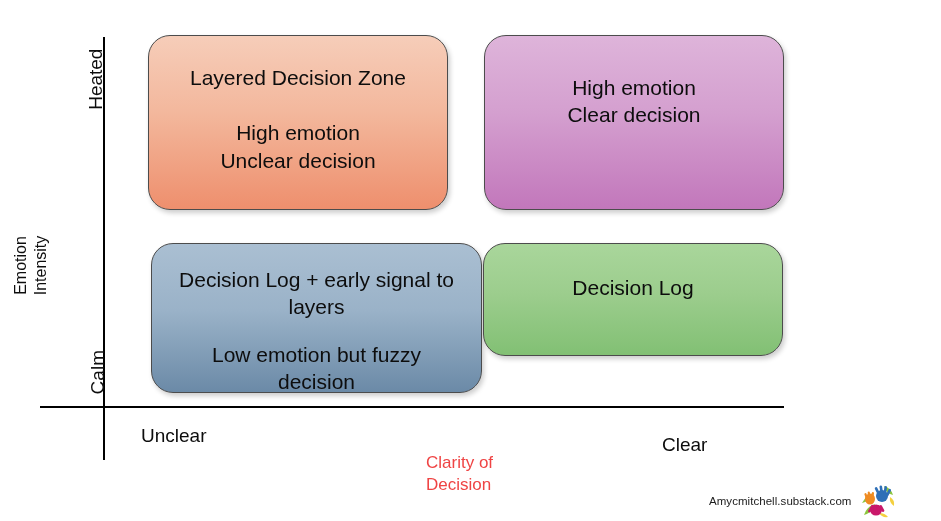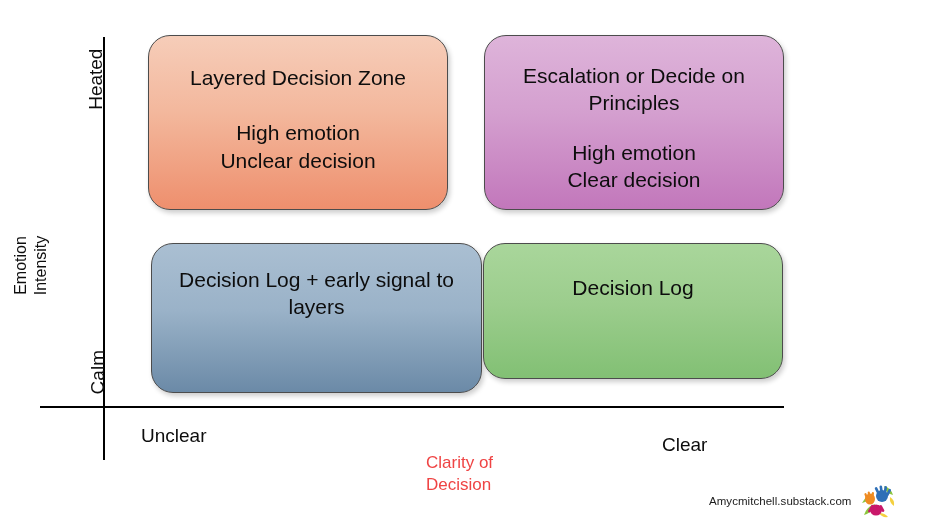--- a/index.html
+++ b/index.html
@@ -220,7 +220,6 @@
   </div>
 
   <div class="quad" id="quad-heated-clear">
-    <div class="headline">Escalation or Decide on Principles</div>
     <div class="detail">High emotion
 Clear decision</div>
   </div>

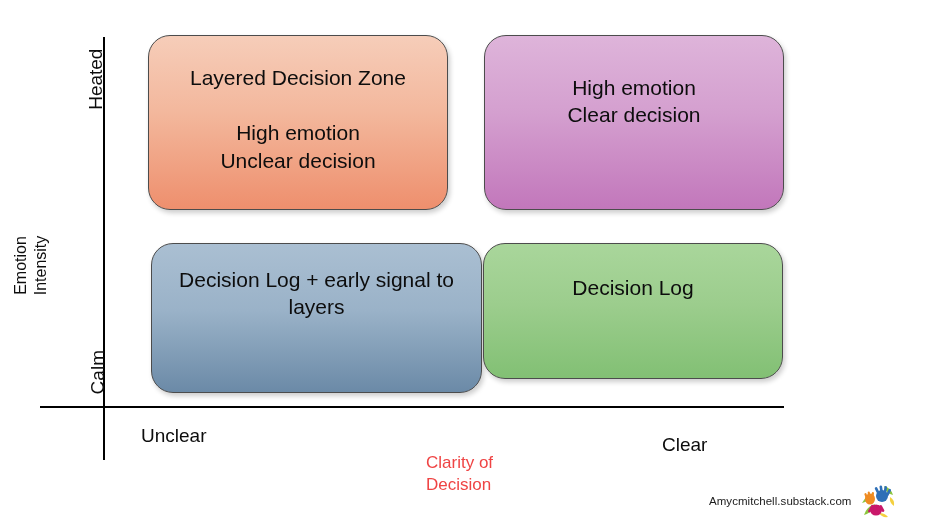--- a/index.html
+++ b/index.html
@@ -157,7 +157,7 @@
     left: 483px;
     top: 243px;
     width: 300px;
-    height: 136px;
+    height: 113px;
     background: linear-gradient(180deg, #a9d69b 0%, #9ccd8d 45%, #82c074 100%);
   }
   #quad-calm-clear .headline { margin-top: 14px; }

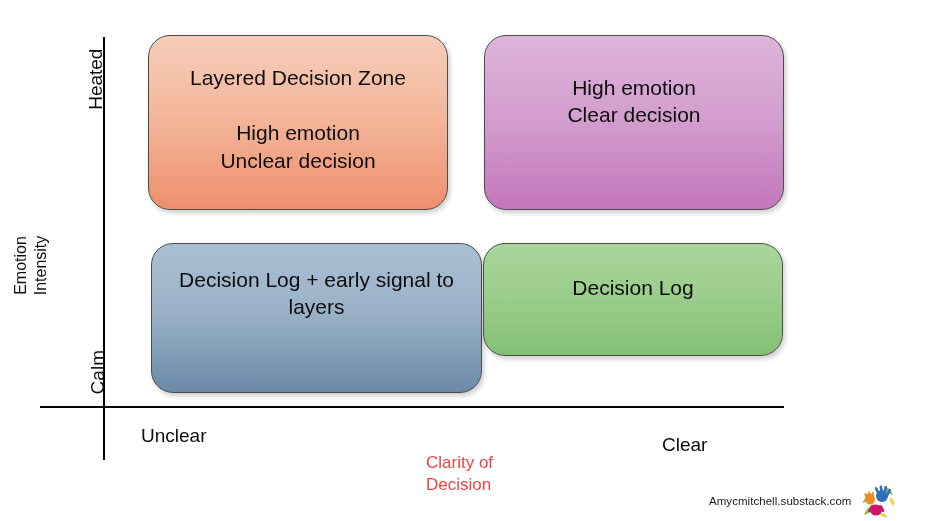--- a/index.html
+++ b/index.html
@@ -226,6 +226,7 @@
 
   <div class="quad" id="quad-calm-unclear">
     <div class="headline">Decision Log + early signal to layers</div>
+    <div class="detail">Low emotion but fuzzy decision</div>
   </div>
 
   <div class="quad" id="quad-calm-clear">

